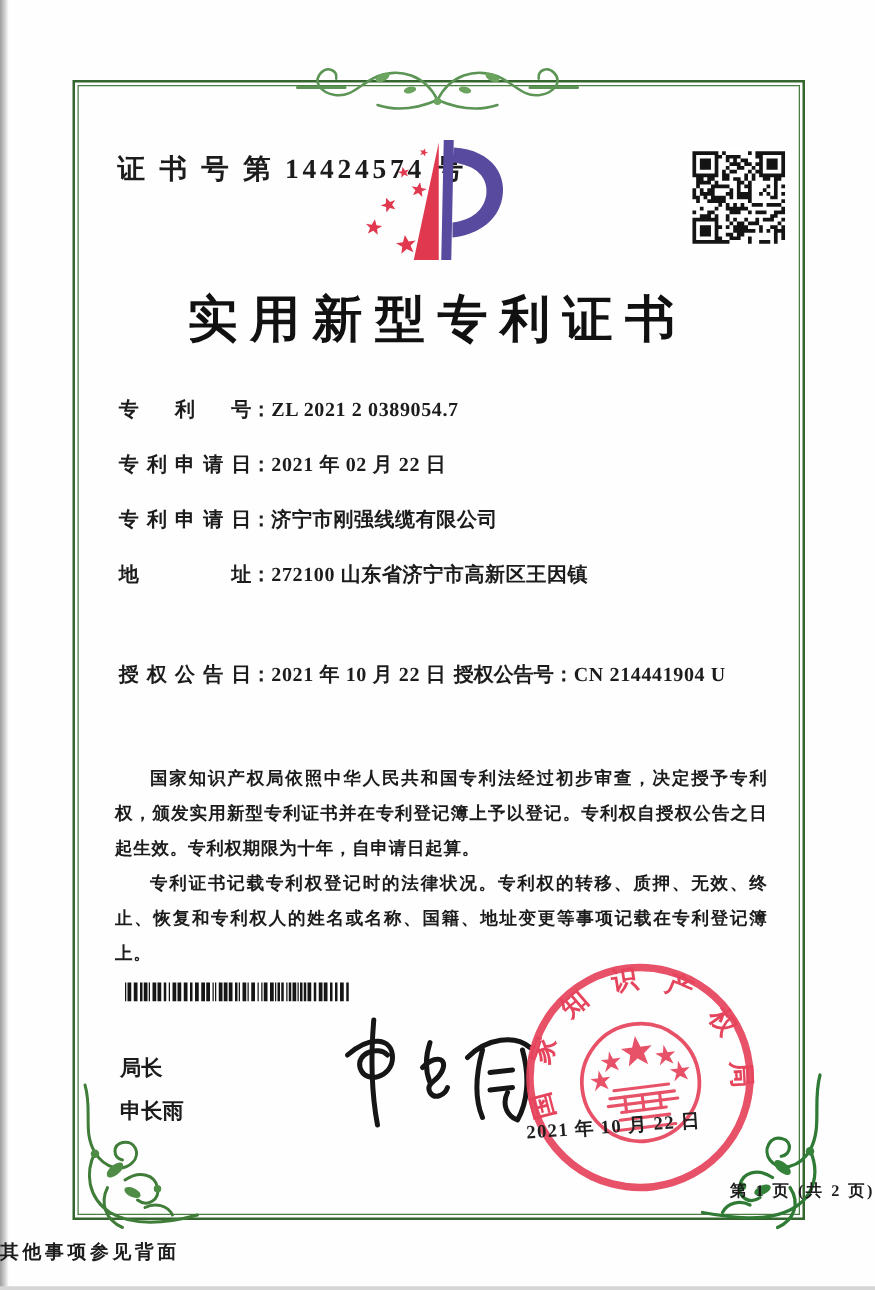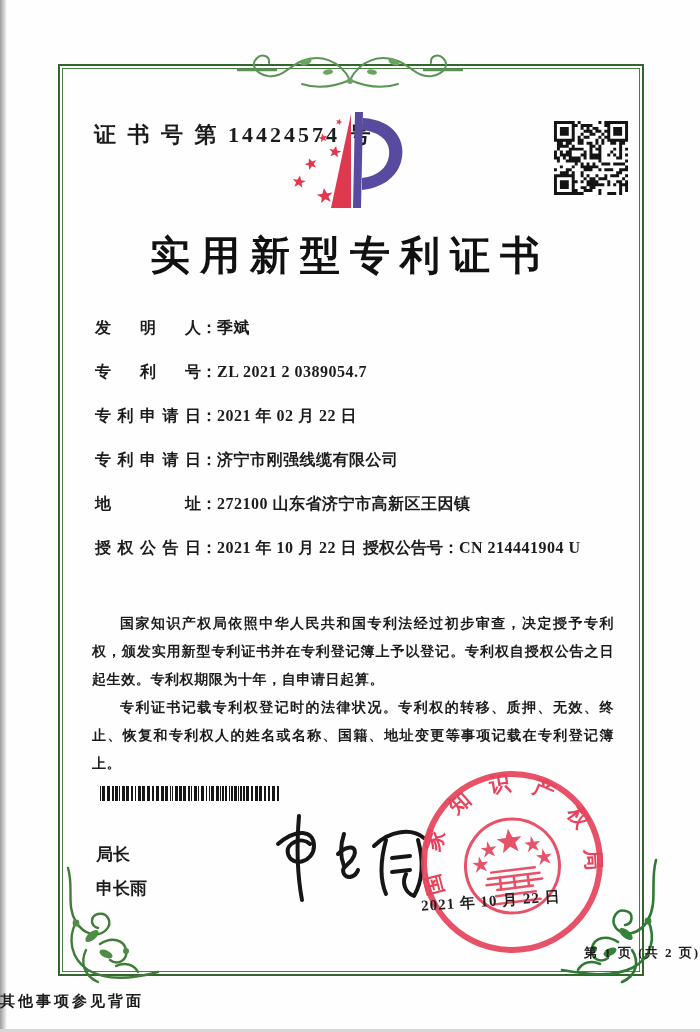--- a/index.html
+++ b/index.html
@@ -149,9 +149,6 @@
   <div class="title">实用新型专利证书</div>
 
   <div class="fields">
-    <div class="field-row">
-      <span class="flabel">发明人</span><span class="fcolon">：</span><span class="fvalue">季斌</span>
-    </div>
     <div class="field-row">
       <span class="flabel">专利号</span><span class="fcolon">：</span><span class="fvalue">ZL 2021 2 0389054.7</span>
     </div>

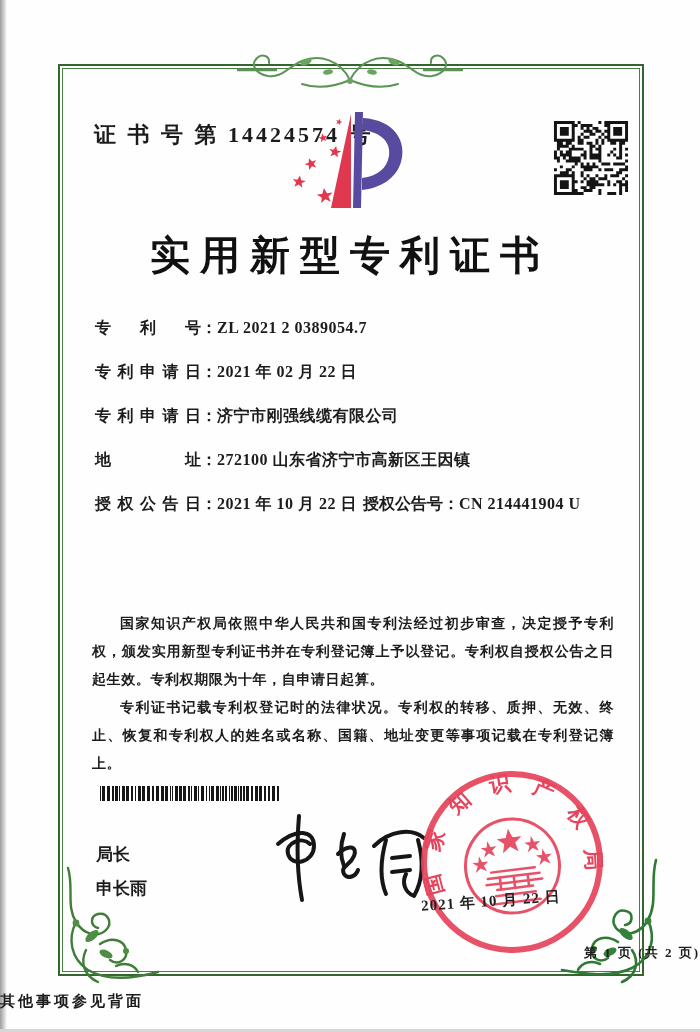--- a/index.html
+++ b/index.html
@@ -35,7 +35,7 @@
     -moz-text-align-last:justify;vertical-align:top;}
   .fcolon{display:inline-block;width:16px;}
   .fvalue{letter-spacing:.5px;}
-  .grant-pair-left{display:inline-block;width:268px;}
+  .grant-pair-left{display:inline-block;width:268px;margin-top:36px;}
 
   .paragraphs{position:absolute;left:92px;top:610px;width:522px;
     font-size:14px;line-height:28px;font-weight:600;text-align:justify;letter-spacing:.6px;}

